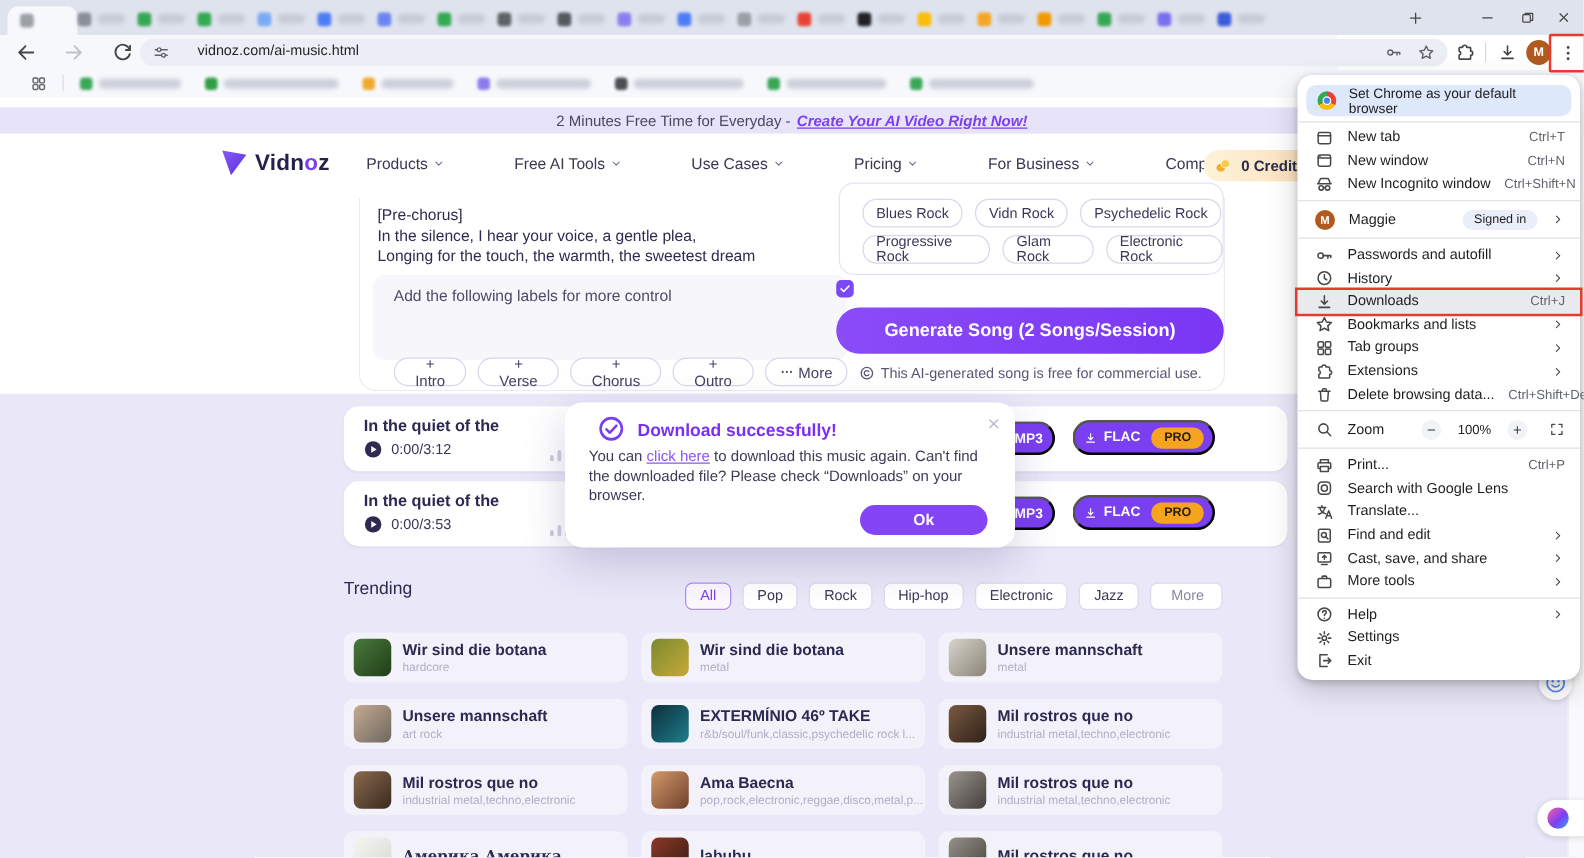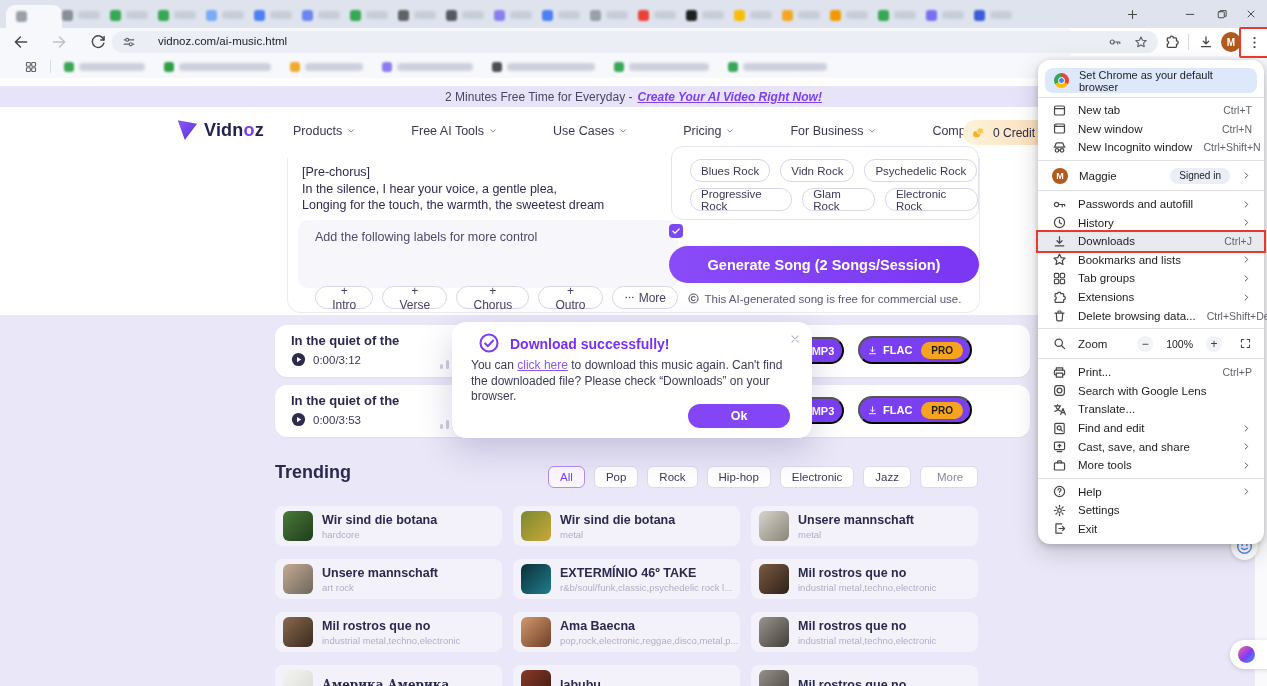--- a/index.html
+++ b/index.html
@@ -37,7 +37,7 @@
   .brand-name b{color:#7b3ff2;}
   .navitems{position:absolute;left:265px;top:17px;display:flex;gap:27px;}
   .navitem{display:flex;align-items:center;gap:4px;font-size:12.5px;color:#3a3750;margin-left:28px;}
-  .credit{position:absolute;left:963px;top:13px;height:25px;border-radius:13px;display:flex;align-items:center;gap:7px;padding:0 12px 0 8px;background:linear-gradient(90deg,#fdf3da,#fbdfba);font-size:12px;font-weight:normal;color:#2b2a4a;text-align:center;}
+  .credit{position:absolute;left:963px;top:13px;height:25px;border-radius:13px;display:flex;align-items:center;gap:7px;padding:0 12px 0 8px;background:linear-gradient(90deg,#fdf3da,#fbdfba);font-size:12px;font-weight:bold;color:#2b2a4a;text-align:center;}
 
   .formcard{position:absolute;left:287px;top:80px;width:691px;height:154px;background:#fff;border:1px solid #ecebf4;border-top:none;border-radius:0 0 14px 14px;}
   .lyrics{position:absolute;left:14px;top:6px;width:370px;height:56px;overflow:hidden;font-size:12.5px;line-height:16.5px;color:#2e2b50;}

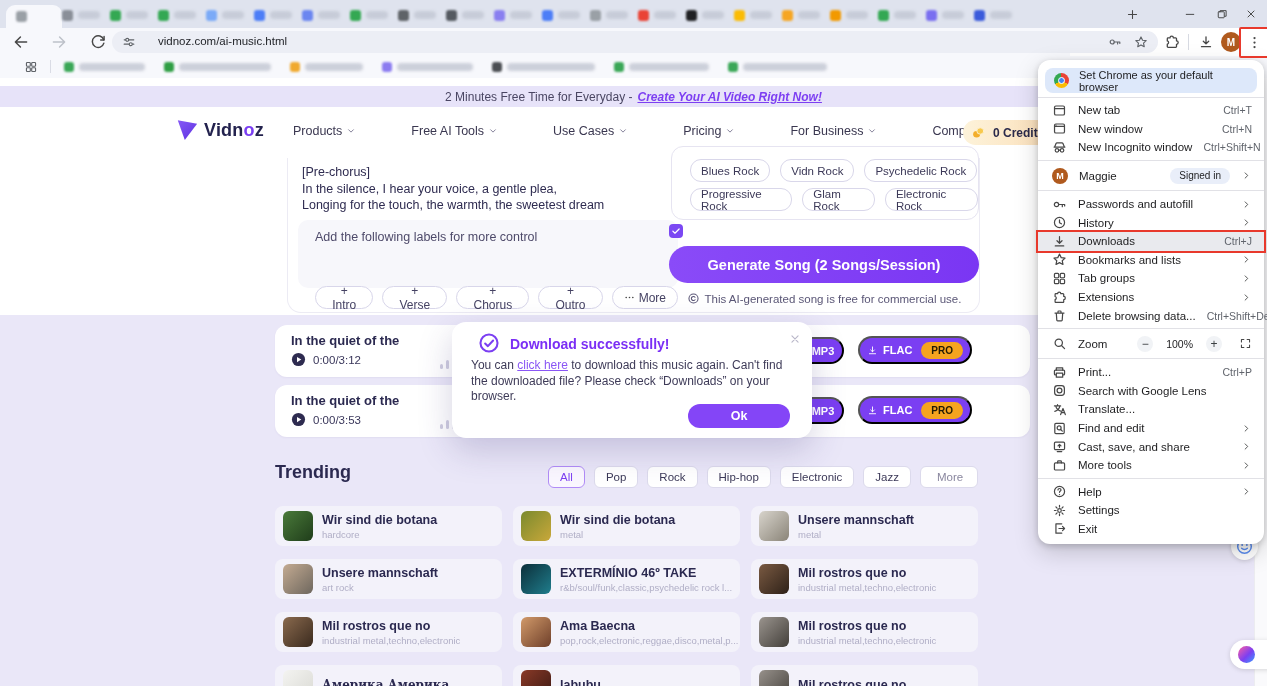--- a/index.html
+++ b/index.html
@@ -69,7 +69,7 @@
   .okbtn{position:absolute;left:236px;top:82px;width:102px;height:24px;border-radius:12px;background:#8445f7;color:#fff;font-size:12.5px;font-weight:bold;display:flex;align-items:center;justify-content:center;border:none;}
   .mclose{position:absolute;left:336px;top:10px;width:14px;height:14px;color:#b9b7c9;}
 
-  .trendtitle{position:absolute;left:275px;top:384px;font-size:18px;font-weight:700;color:#2b2950;}
+  .trendtitle{position:absolute;left:275px;top:384px;font-size:14px;font-weight:400;color:#2b2950;}
   .filters{position:absolute;right:289px;top:388px;display:flex;gap:9px;}
   .fchip{height:22px;border:1px solid #dcdaec;border-radius:6px;background:#fff;display:flex;align-items:center;padding:0 11px;font-size:11.5px;color:#3c3958;gap:5px;}
   .fchip.sel{border-color:#b18cf7;color:#7d3ff2;background:#faf7ff;}

